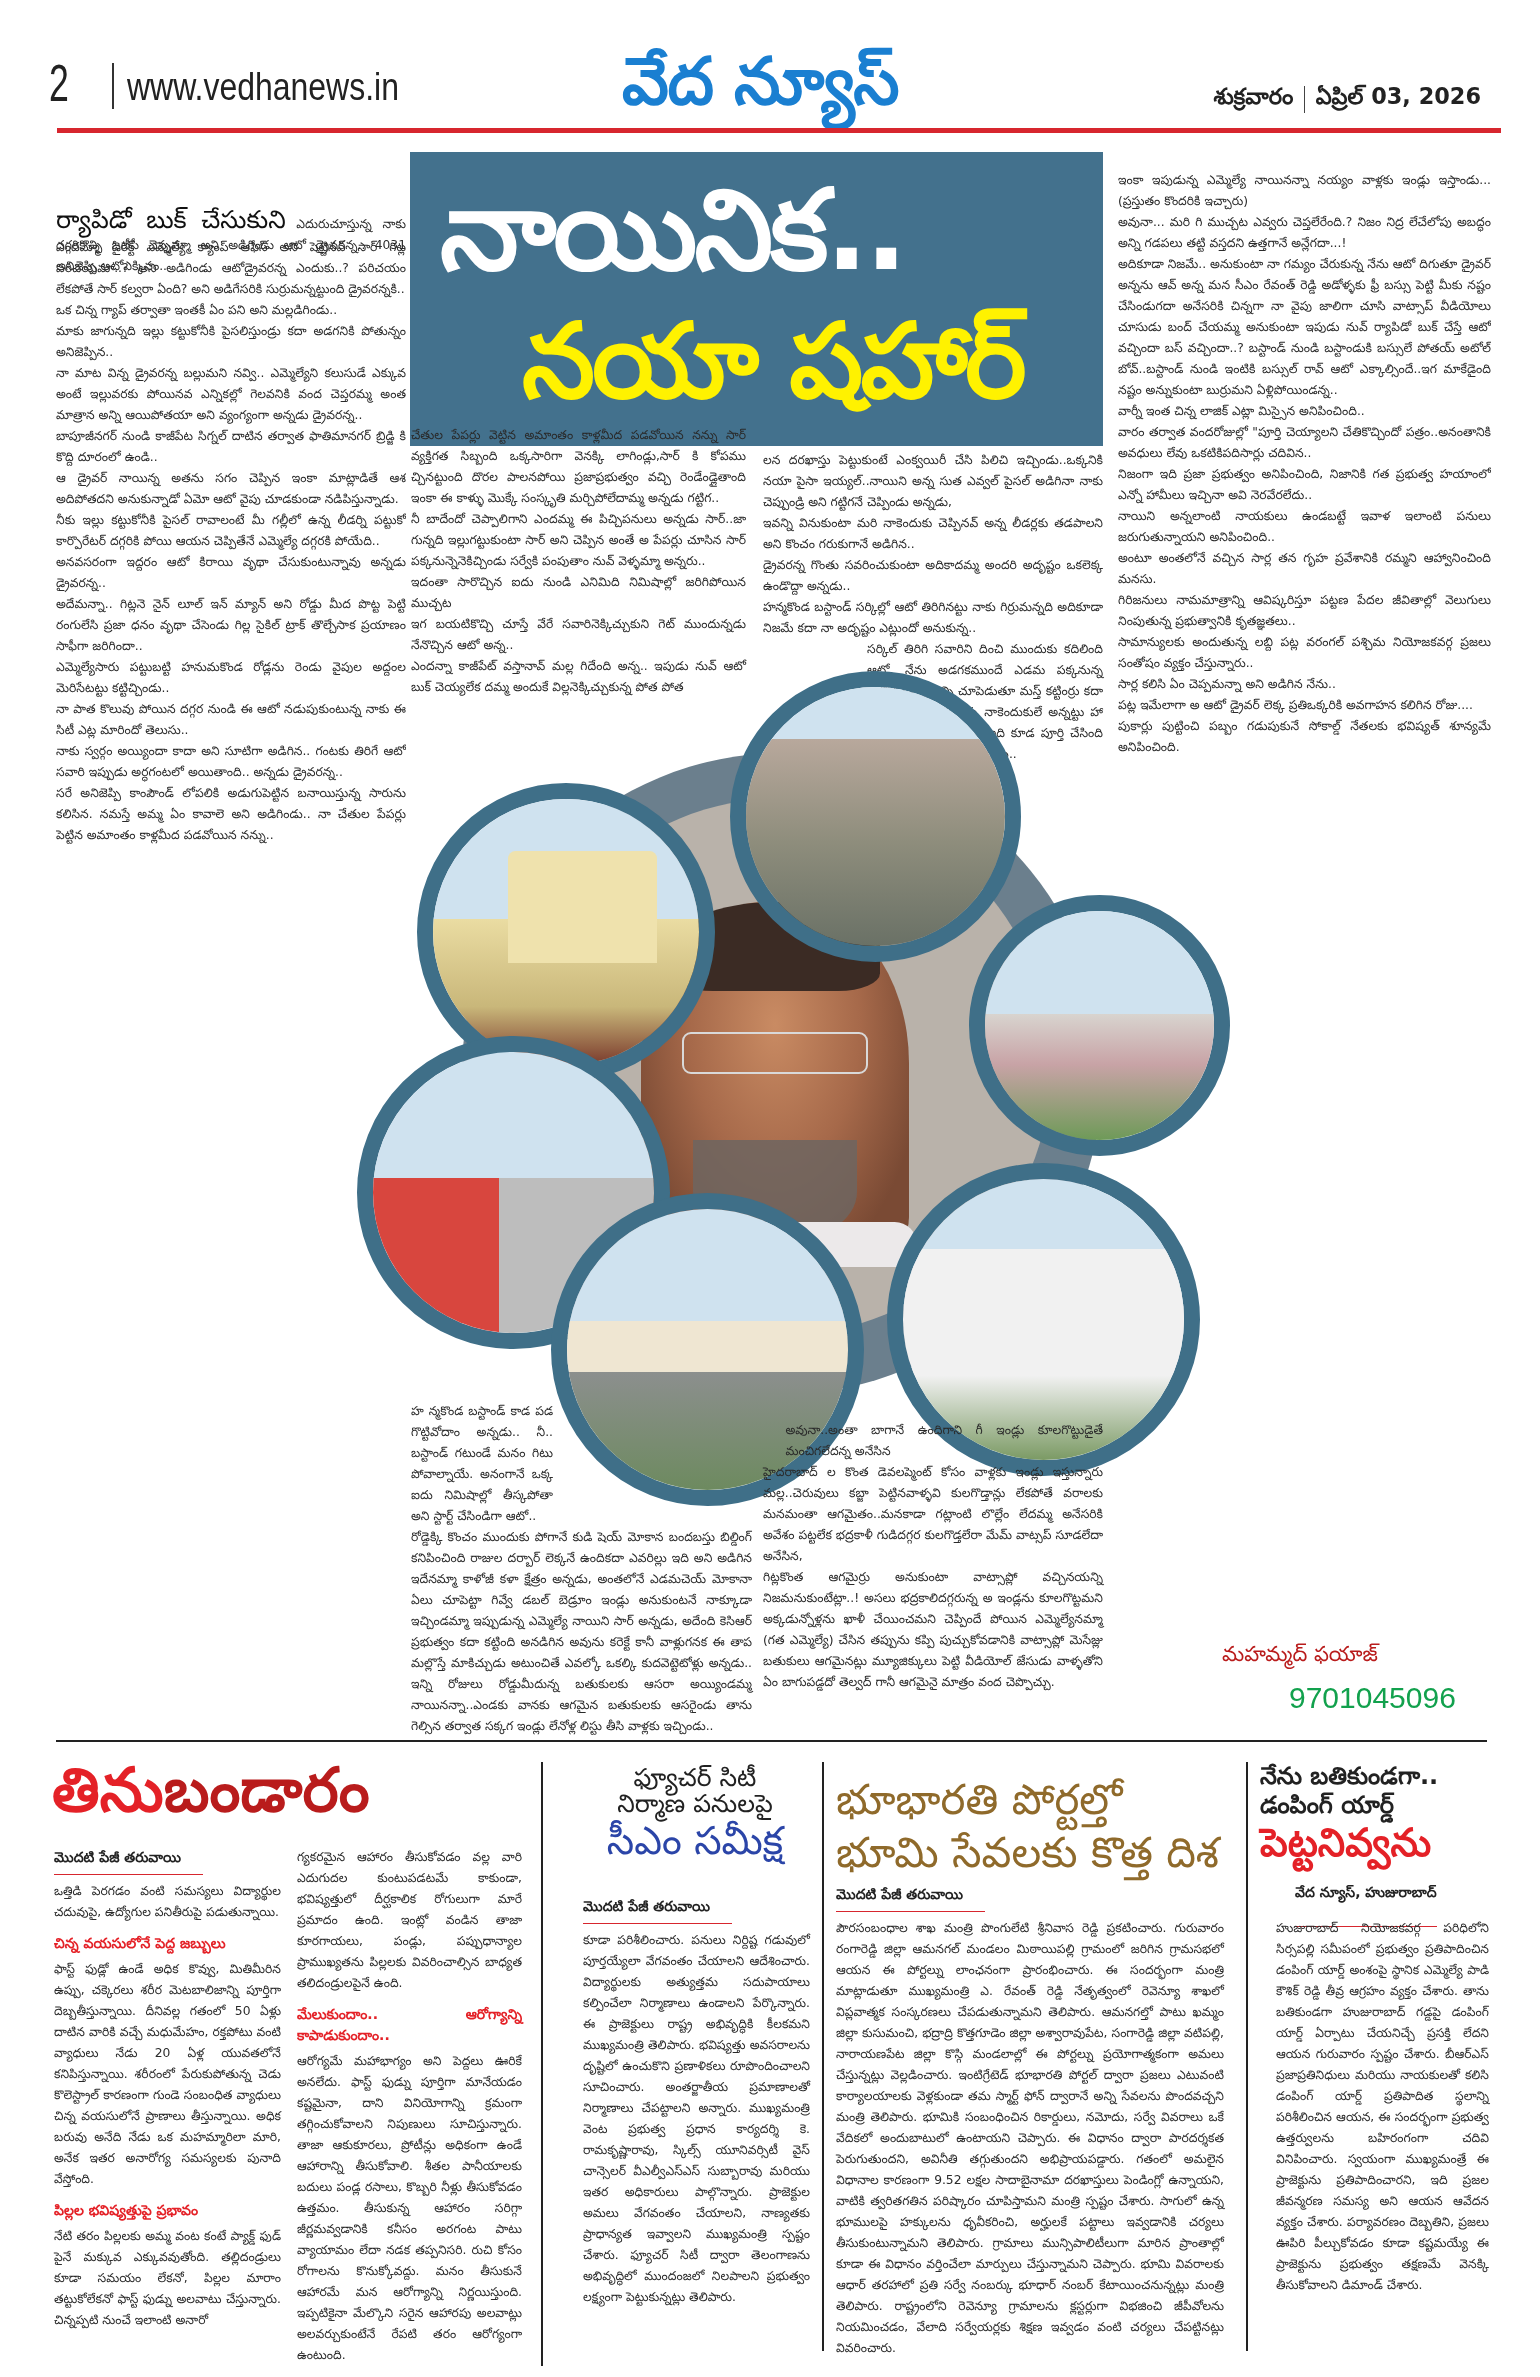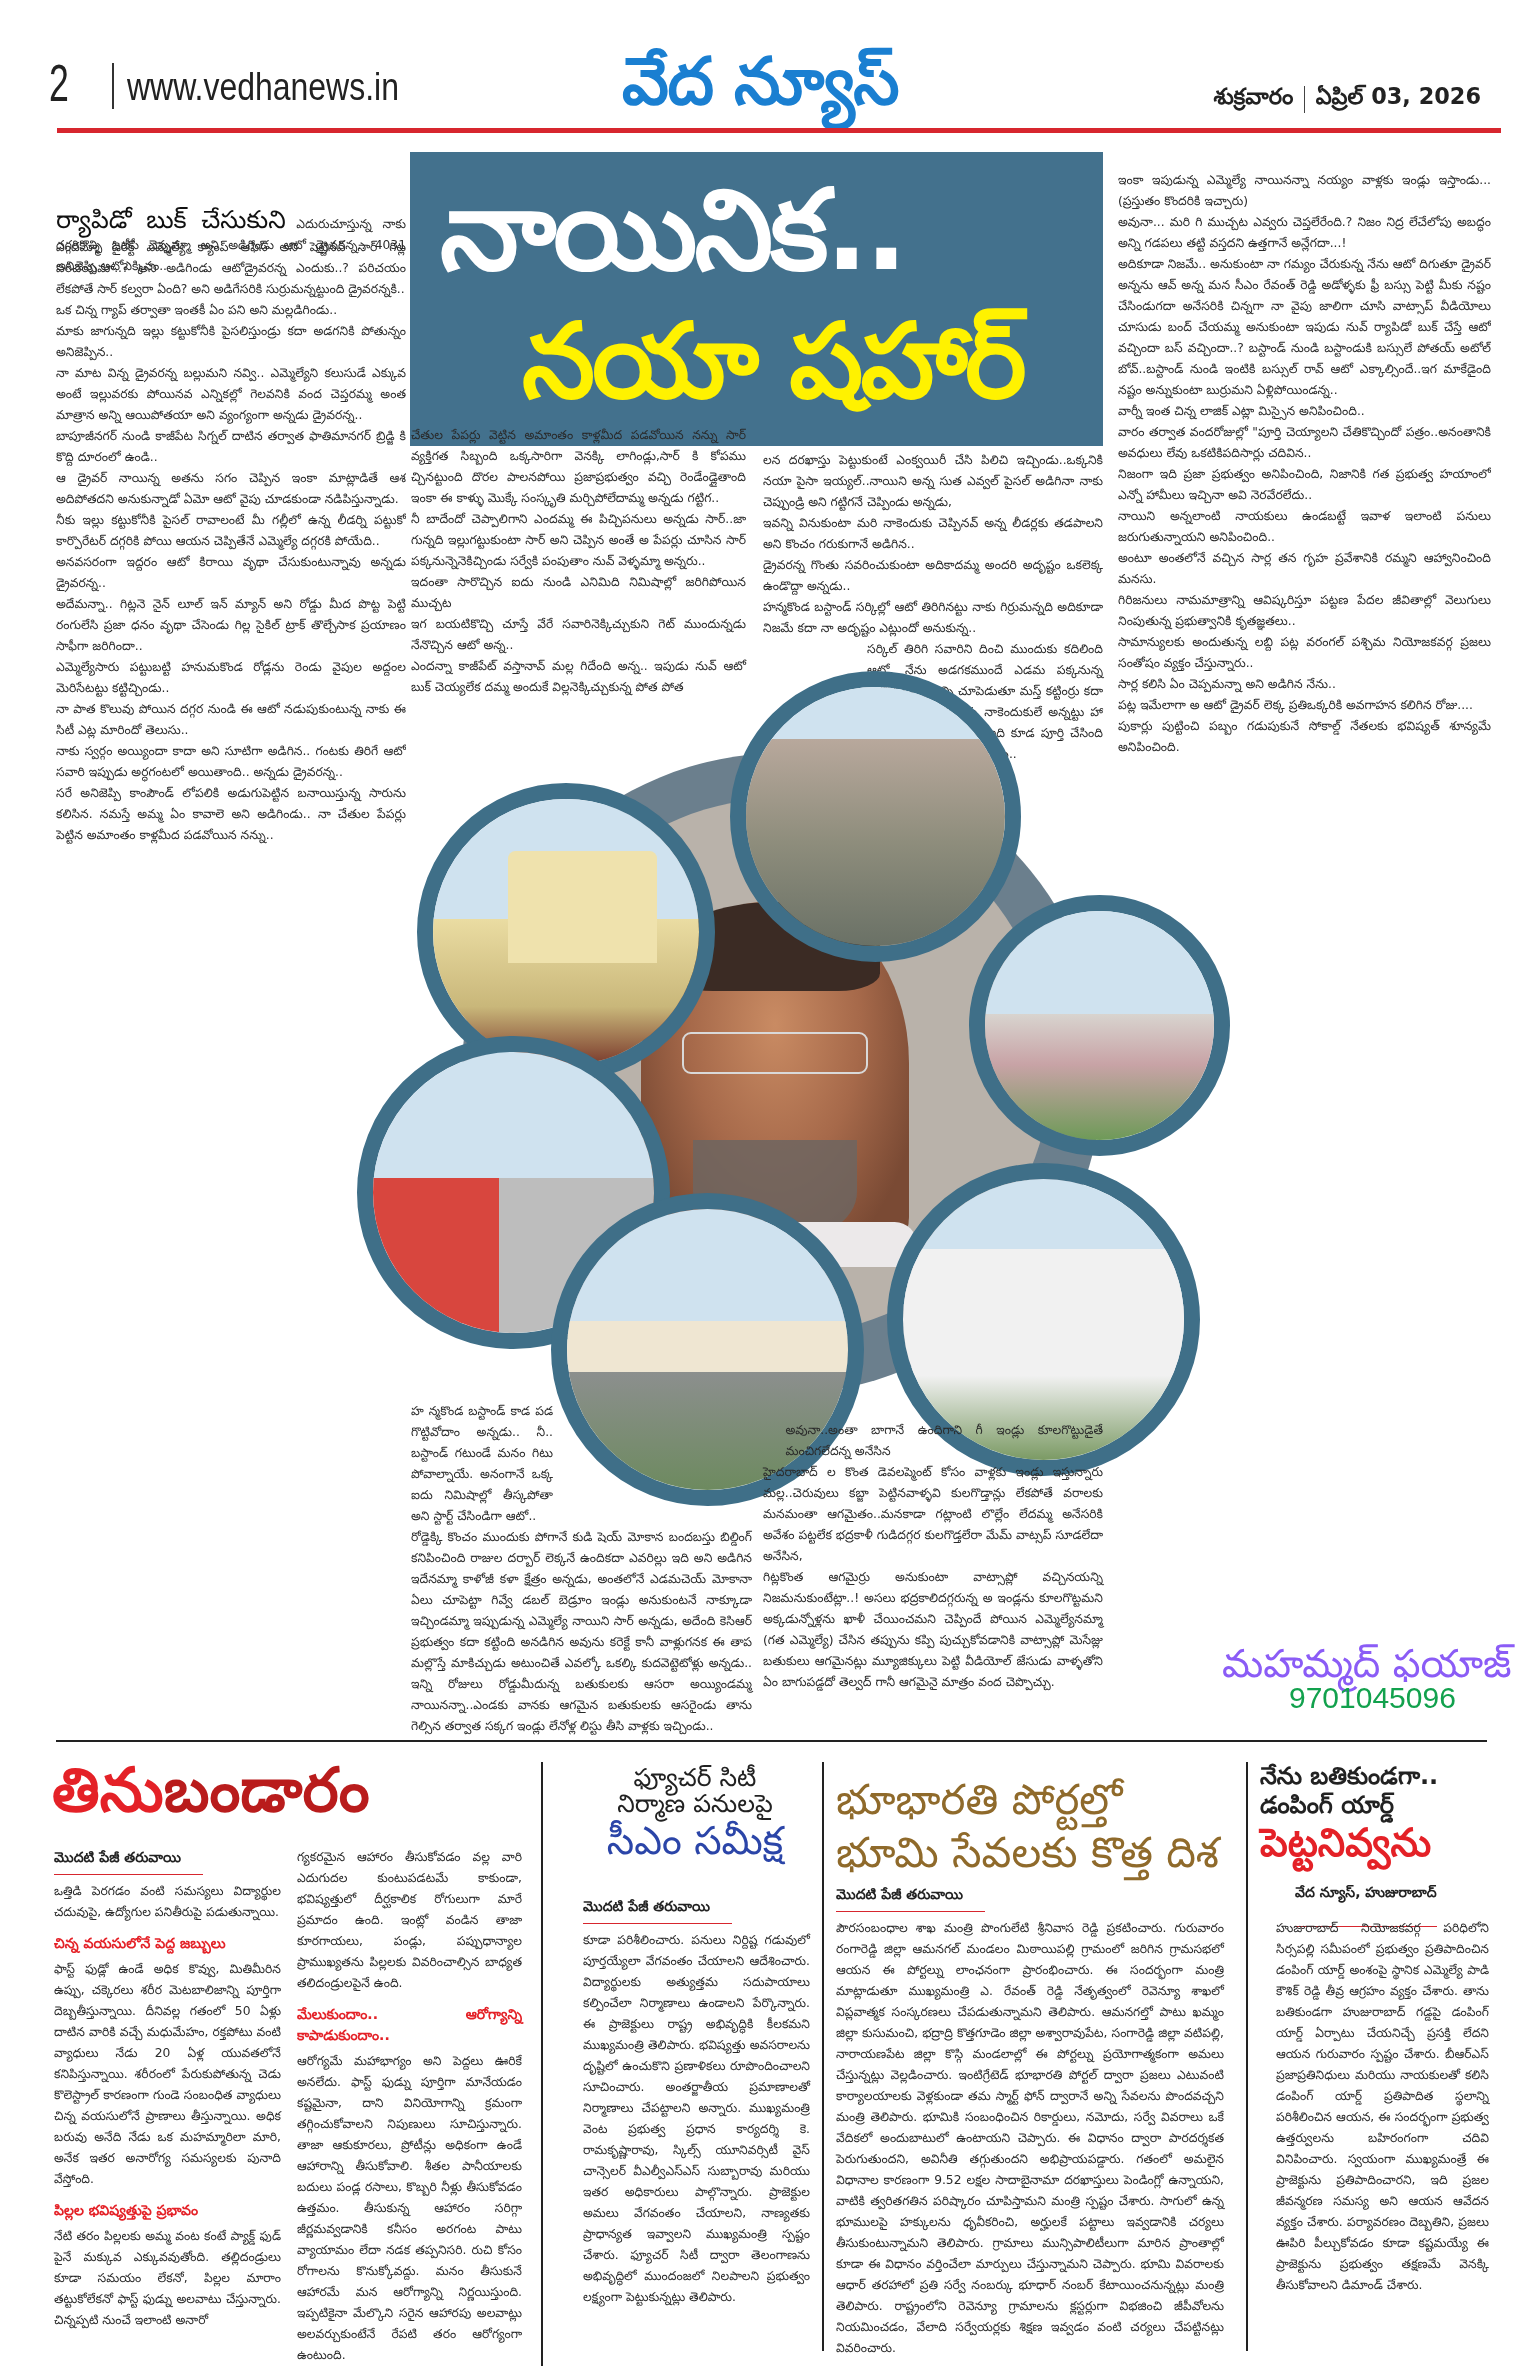--- a/index.html
+++ b/index.html
@@ -62,7 +62,7 @@
   .photo-housing { left: 470px; top: 492px; width: 313px; height: 313px; }
   .photo-housing .ground { top: 25%; height: 75%; background: linear-gradient(#f1f1f1 0 60%, #7b9a64); }
 
-  .byline { position: absolute; left: 1222px; top: 1644px; font-family: "DejaVu Sans", sans-serif; font-size: 39px; color: #8b5cf6; line-height: 1; }
+  .byline { position: absolute; left: 1222px; top: 1644px; font-family: "DejaVu Sans", sans-serif; font-size: 21px; color: #b91c1c; line-height: 1; }
   .byline-phone { position: absolute; left: 1289px; top: 1683px; font-family: "Liberation Sans", sans-serif; font-size: 30px; color: #12a14d; line-height: 1; }
   .section-rule { position: absolute; left: 56px; top: 1740px; width: 1431px; height: 1.5px; background: #222; }
 

